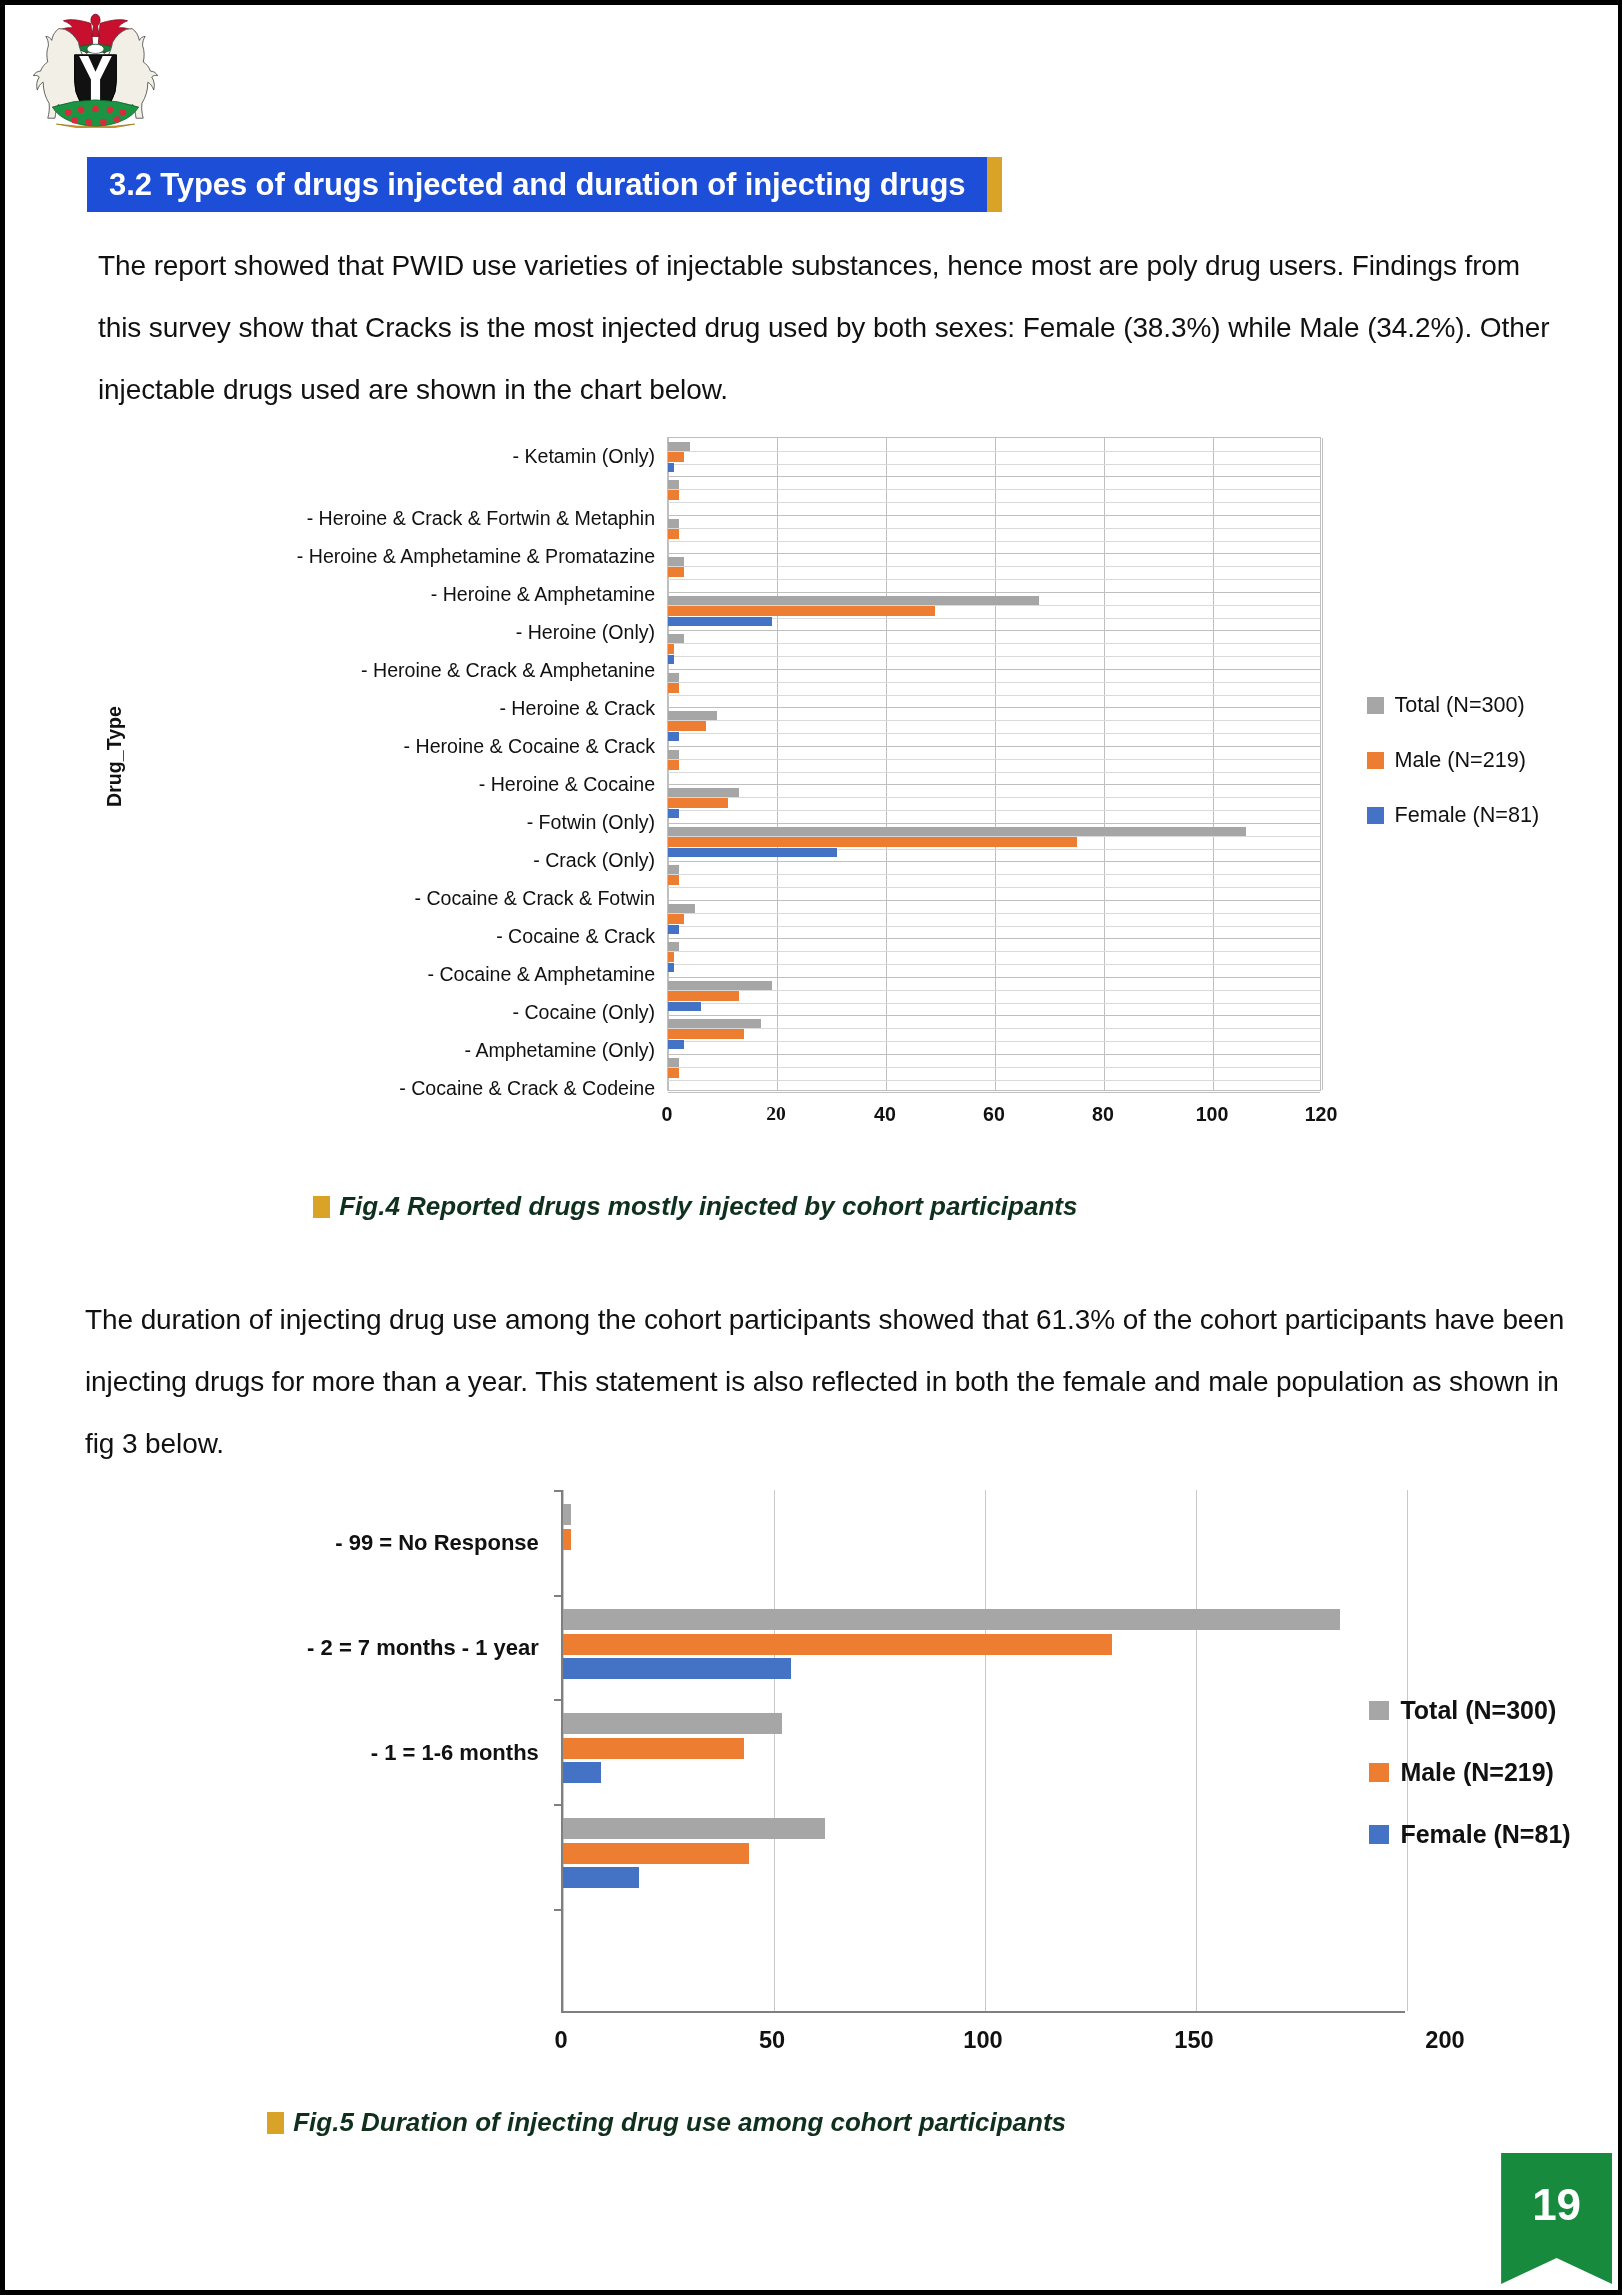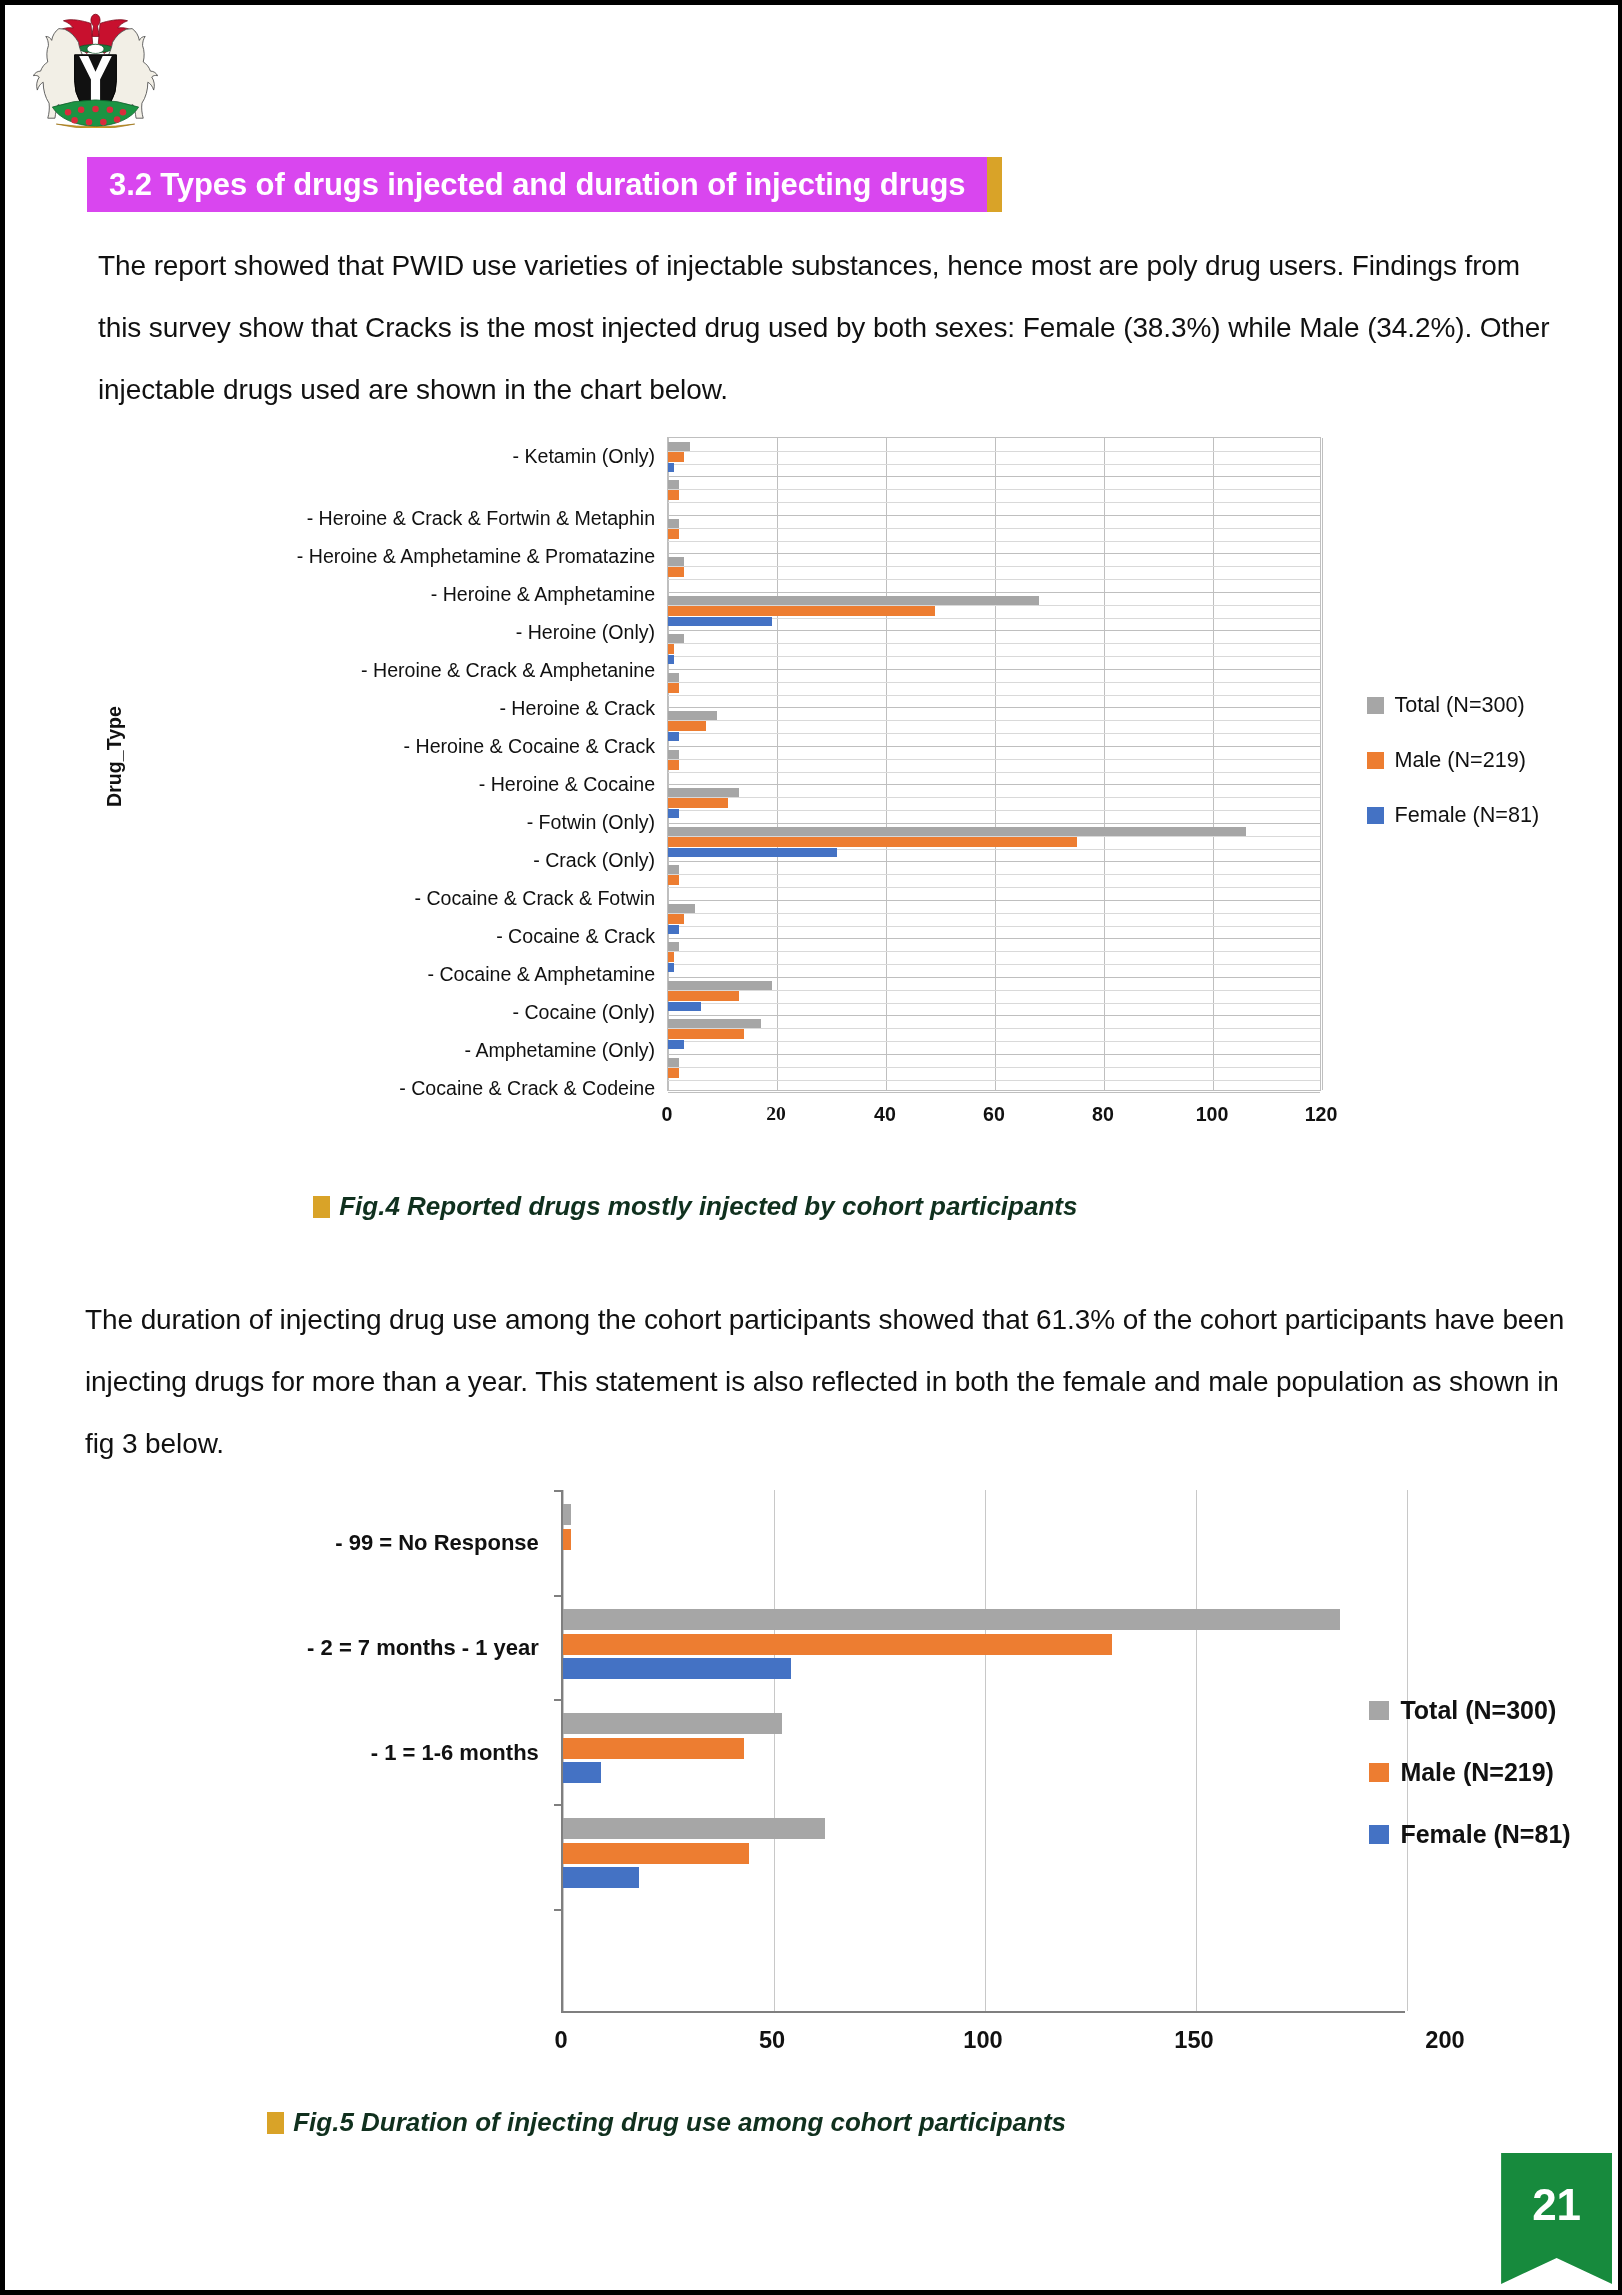--- a/index.html
+++ b/index.html
@@ -37,7 +37,7 @@
     height: 55px;
   }
   .banner {
-    background: #d946ef;
+    background: #1d4ed8;
     display: flex;
     align-items: center;
     padding: 0 22px 0 22px;

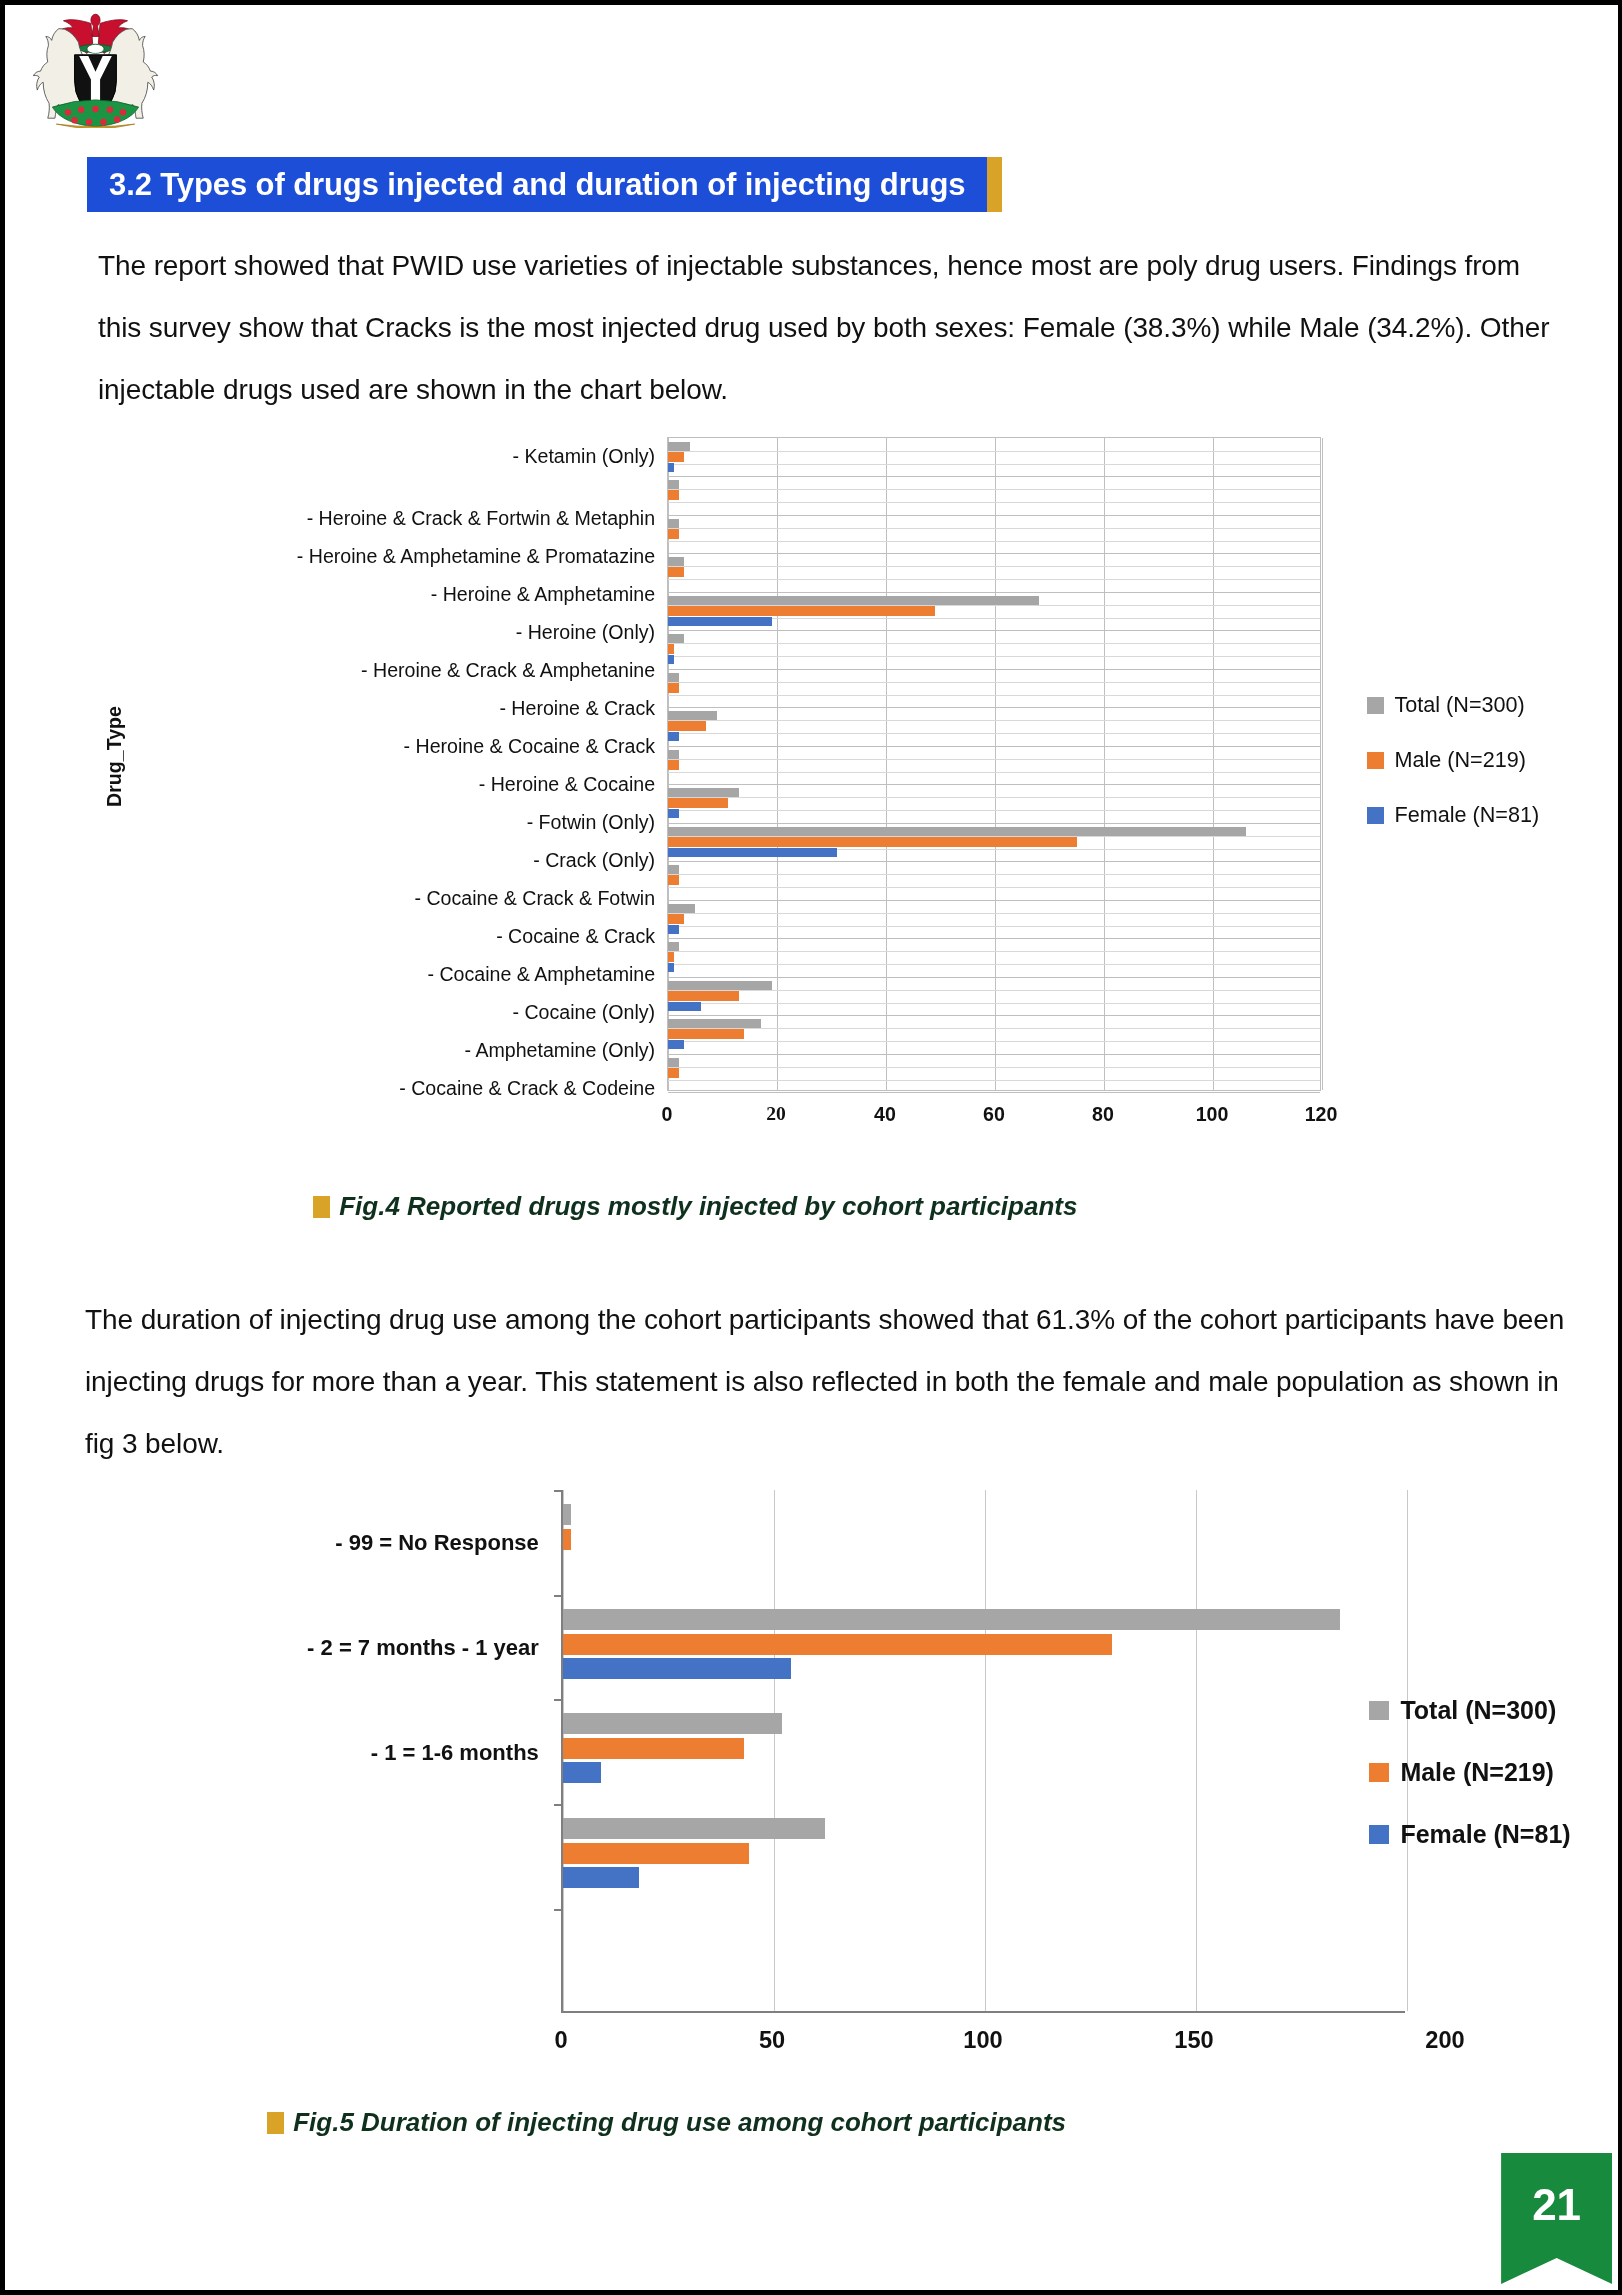--- a/index.html
+++ b/index.html
@@ -626,7 +626,7 @@
   </div>
 
   <div class="page-ribbon">
-    <span class="pnum">21</span>
+    <span class="pnum">19</span>
   </div>
 
 </div>

